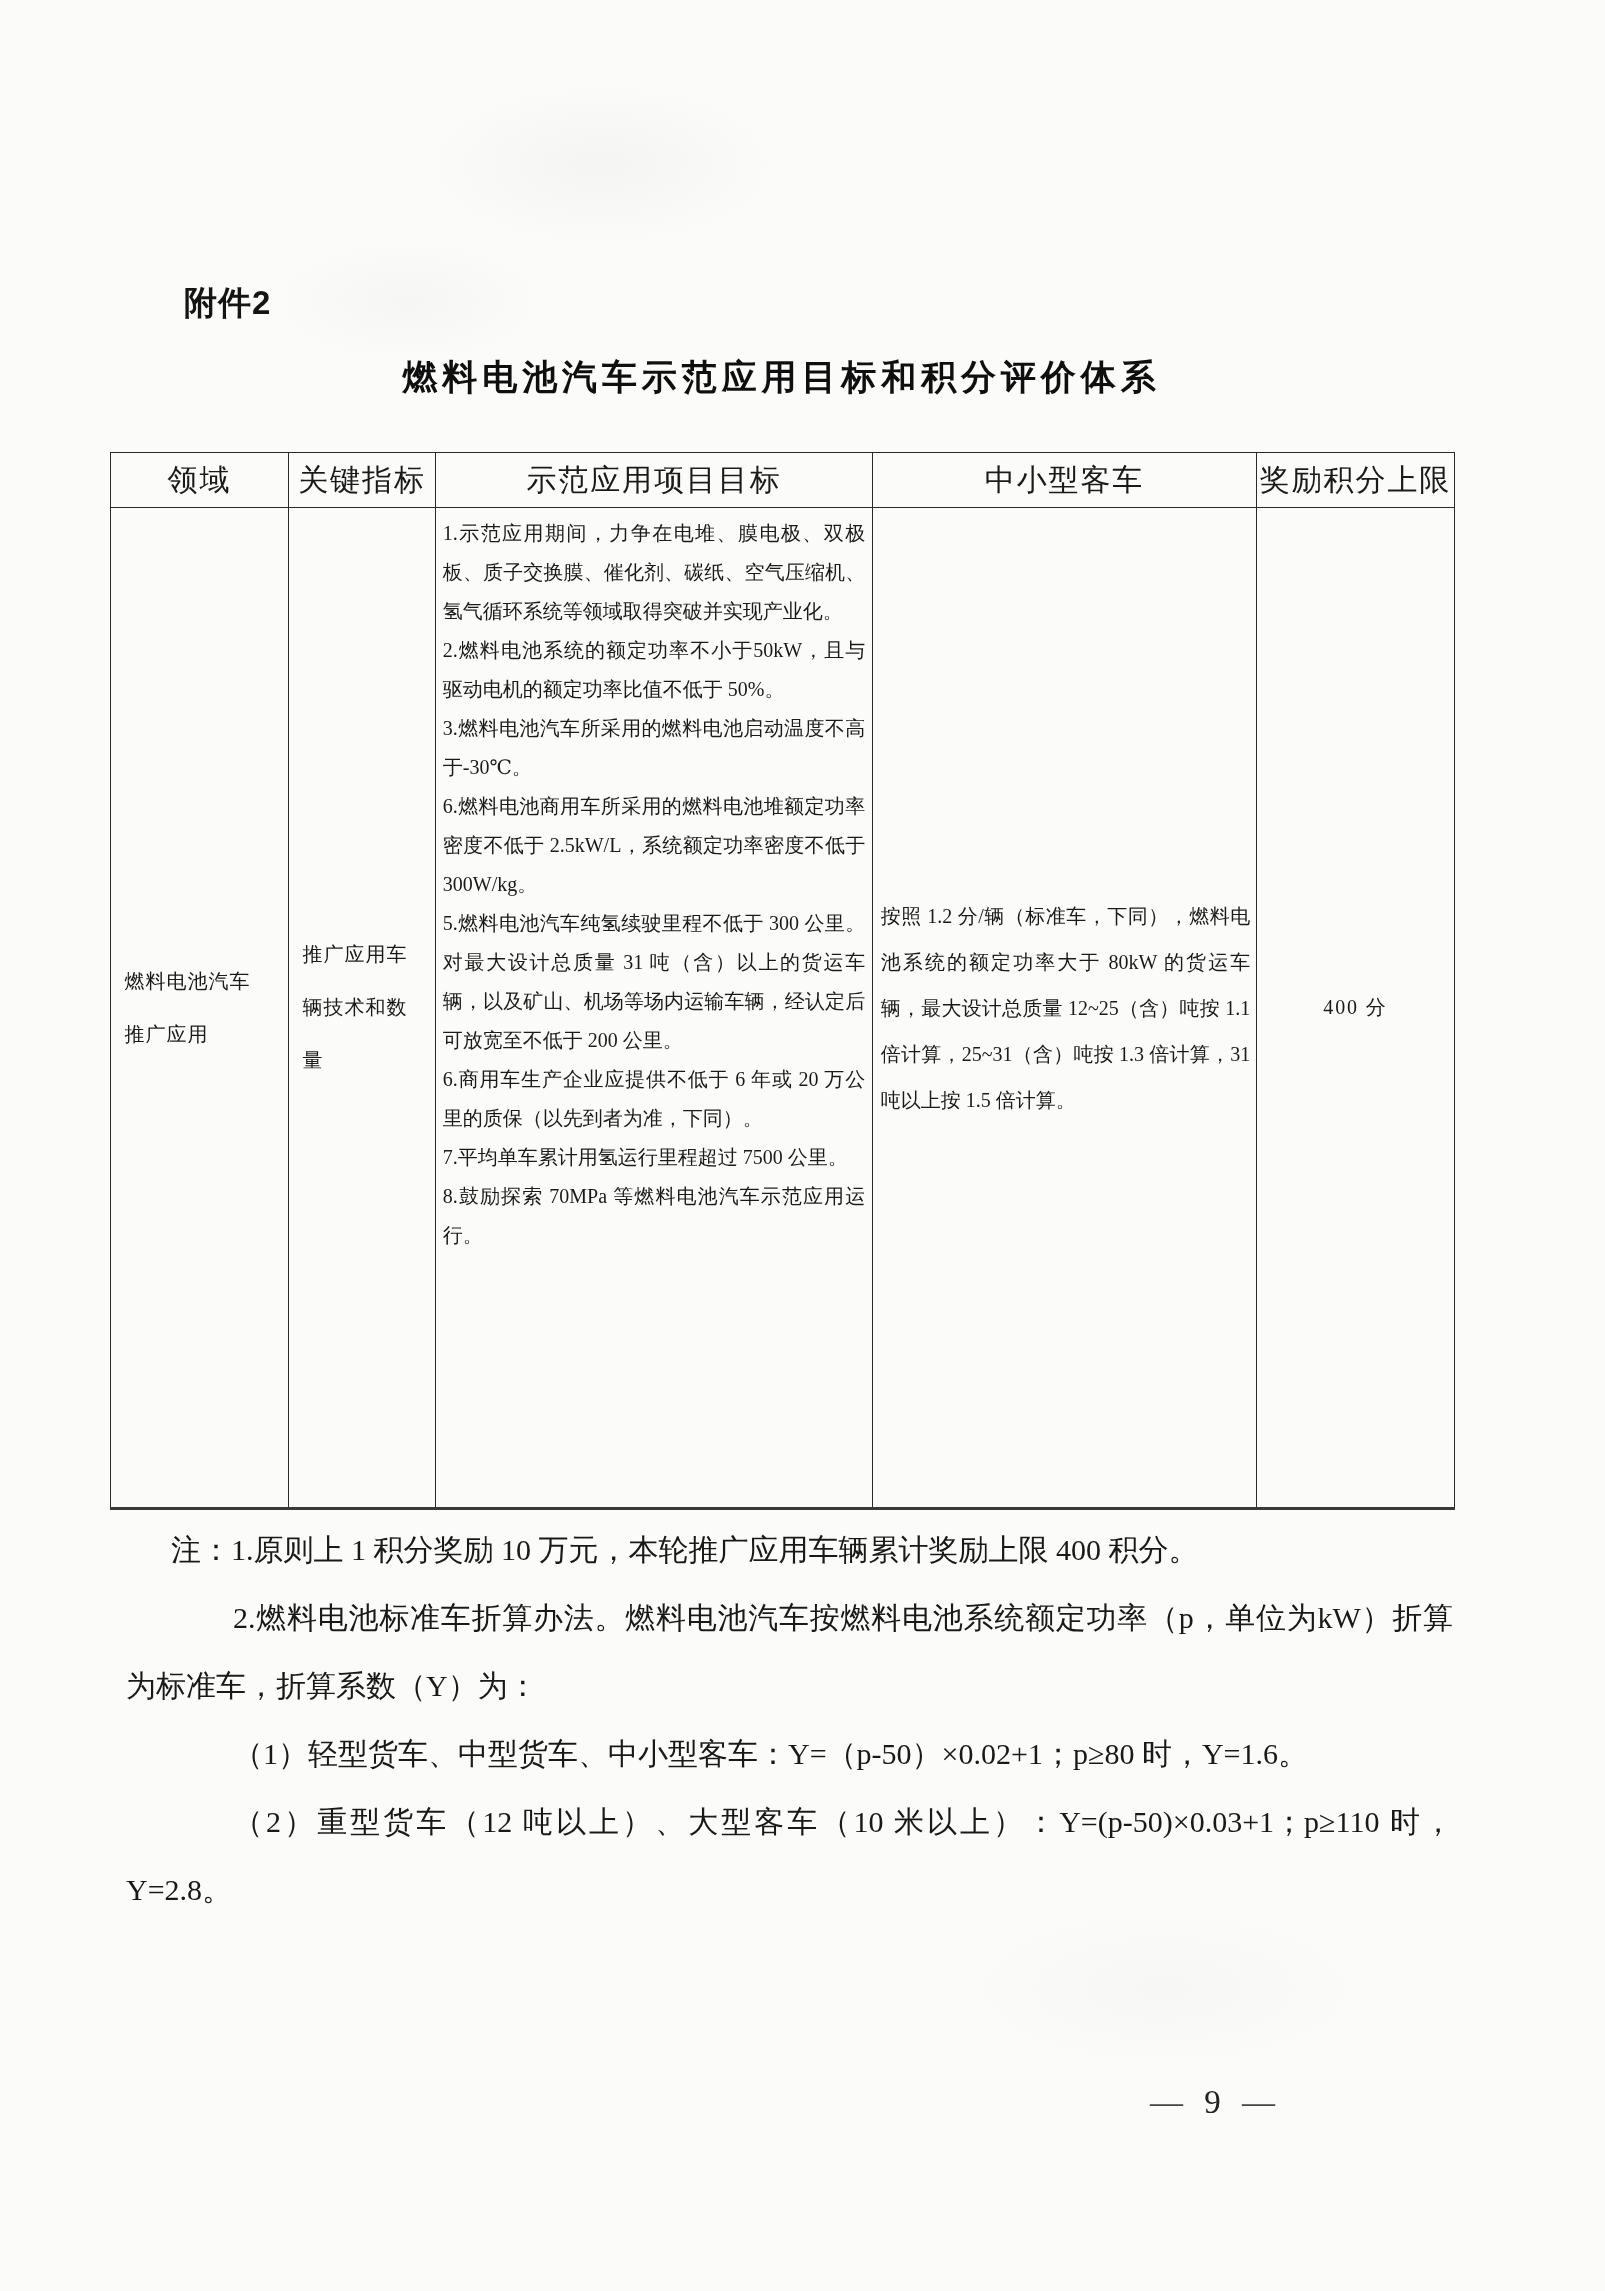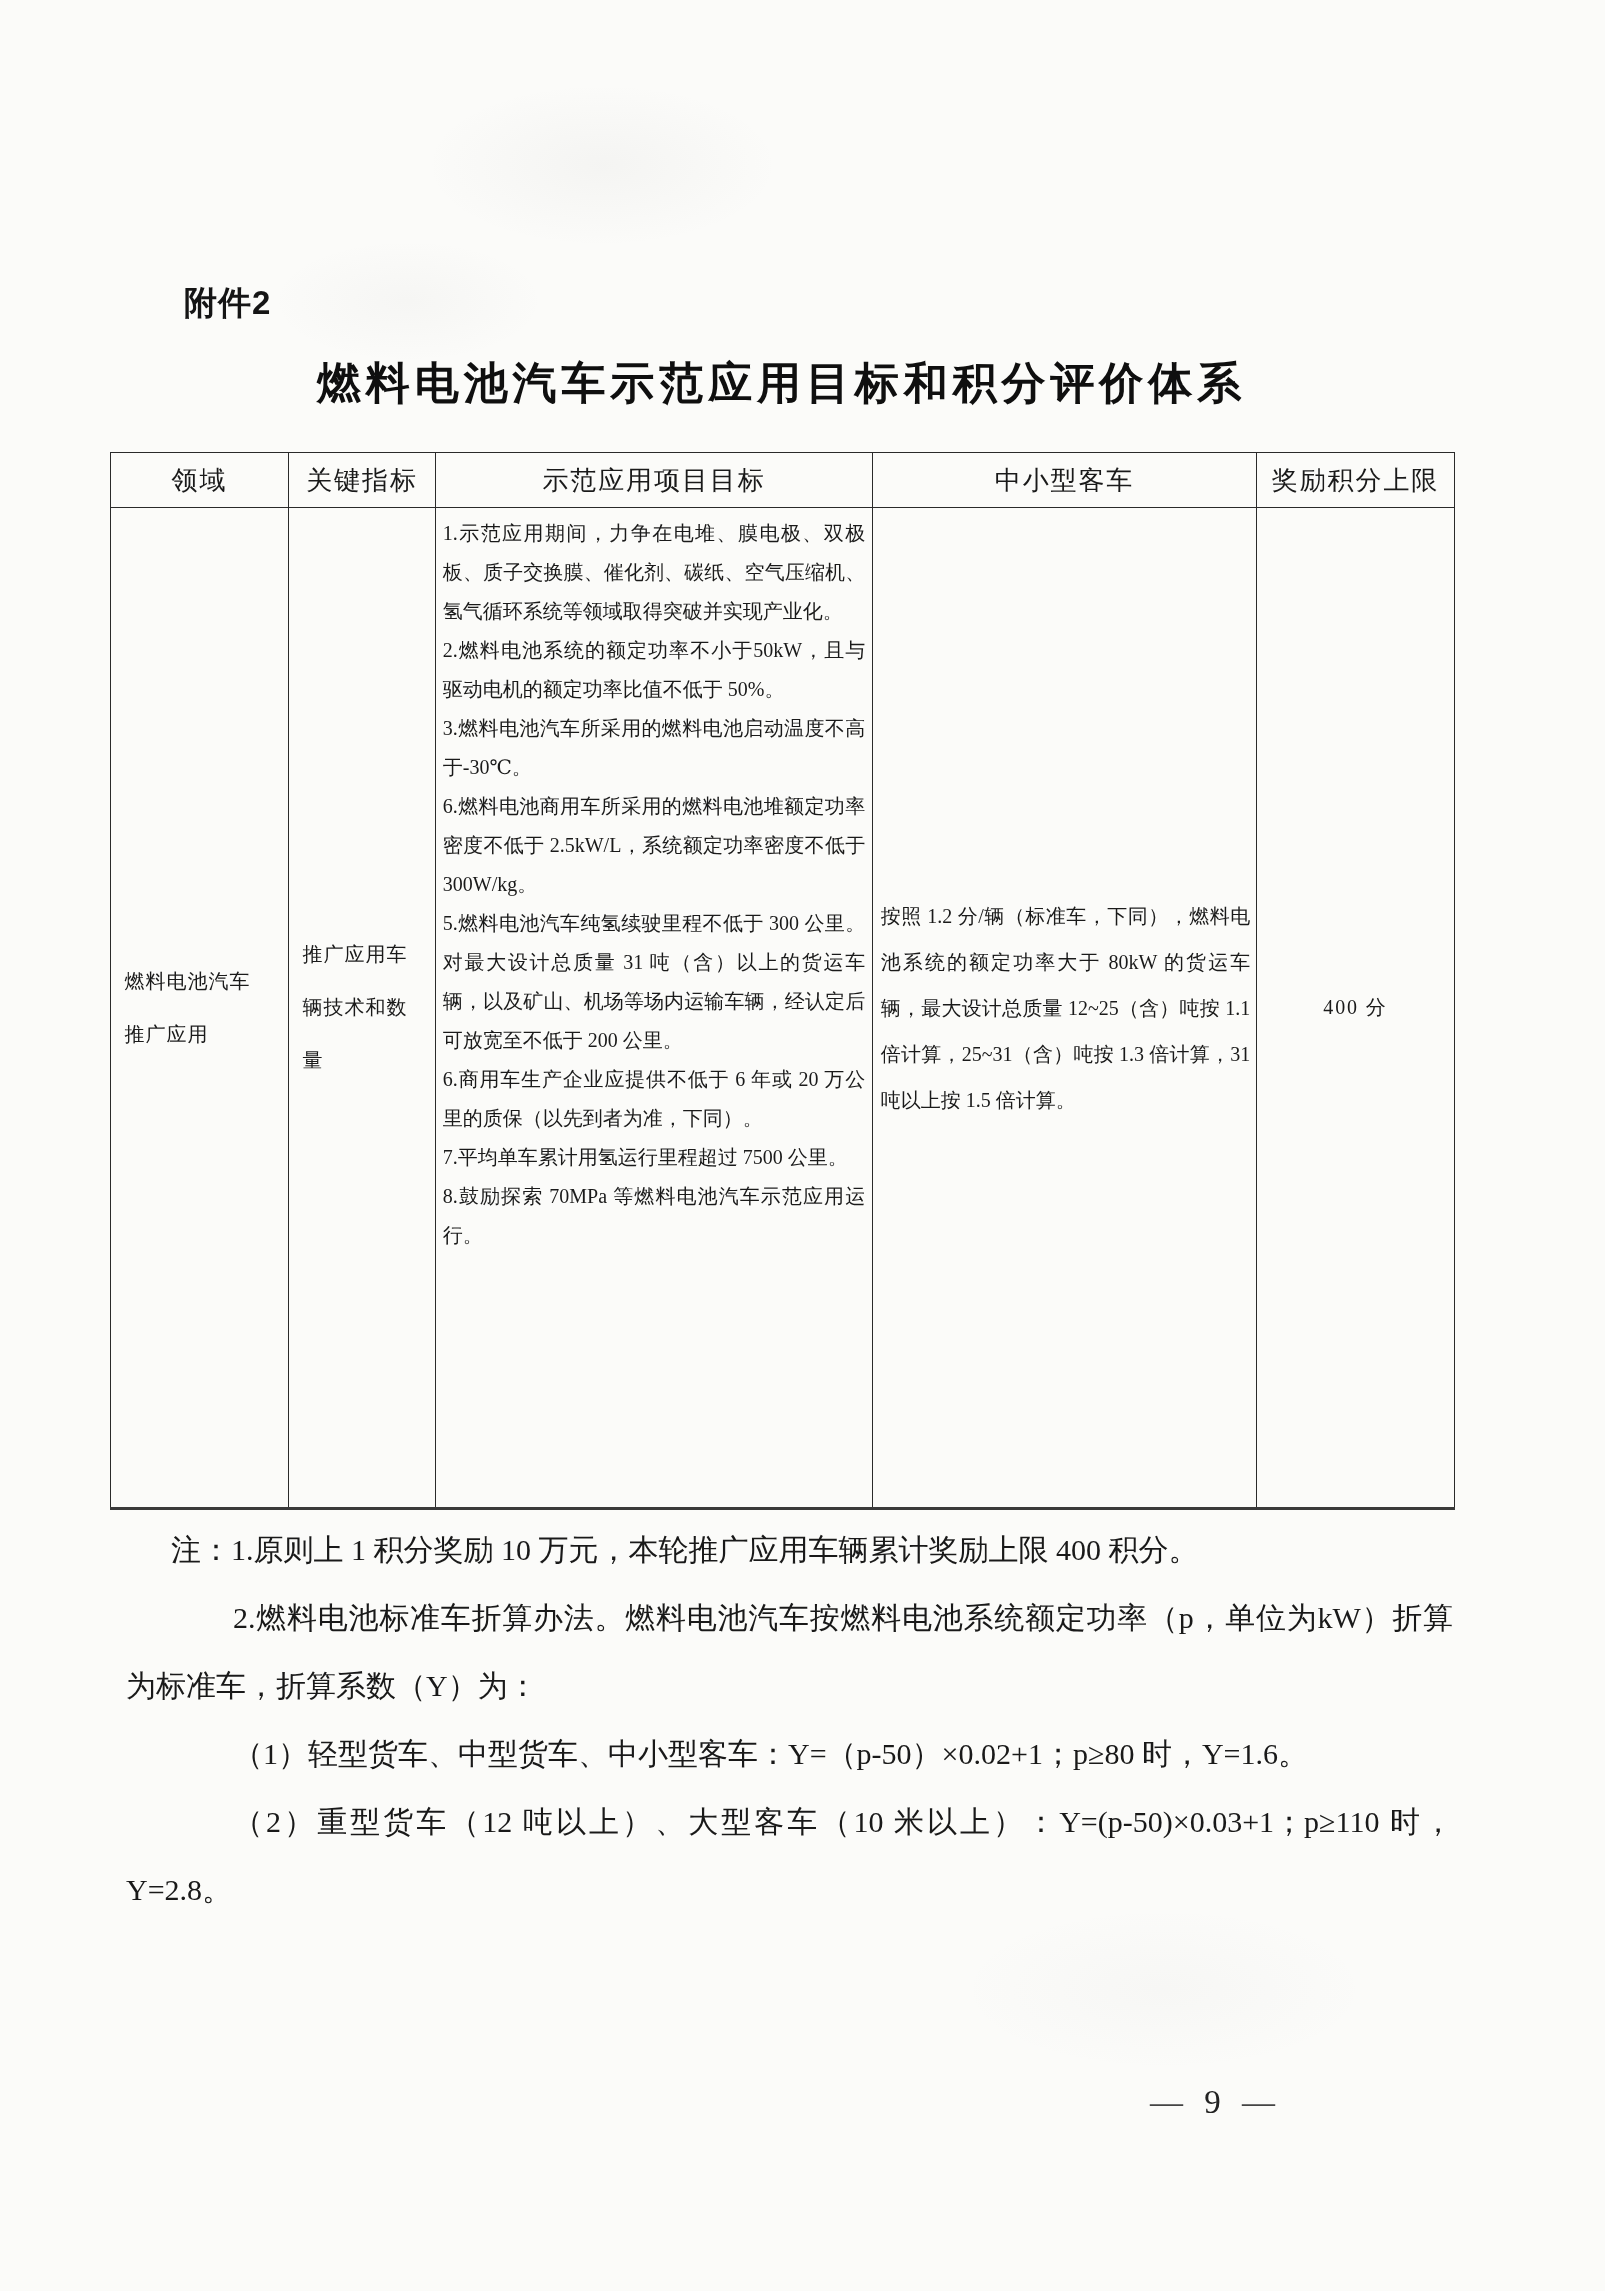--- a/index.html
+++ b/index.html
@@ -25,7 +25,7 @@
   }
   .doc-title {
     position:absolute; left:110px; top:354px; width:1343px;
-    text-align:center; font-size:44px; font-weight:bold;
+    text-align:center; font-size:35px; font-weight:bold;
     letter-spacing:4.9px; color:#0f0f0f;
     font-family:"Liberation Serif","DejaVu Serif",serif;
   }

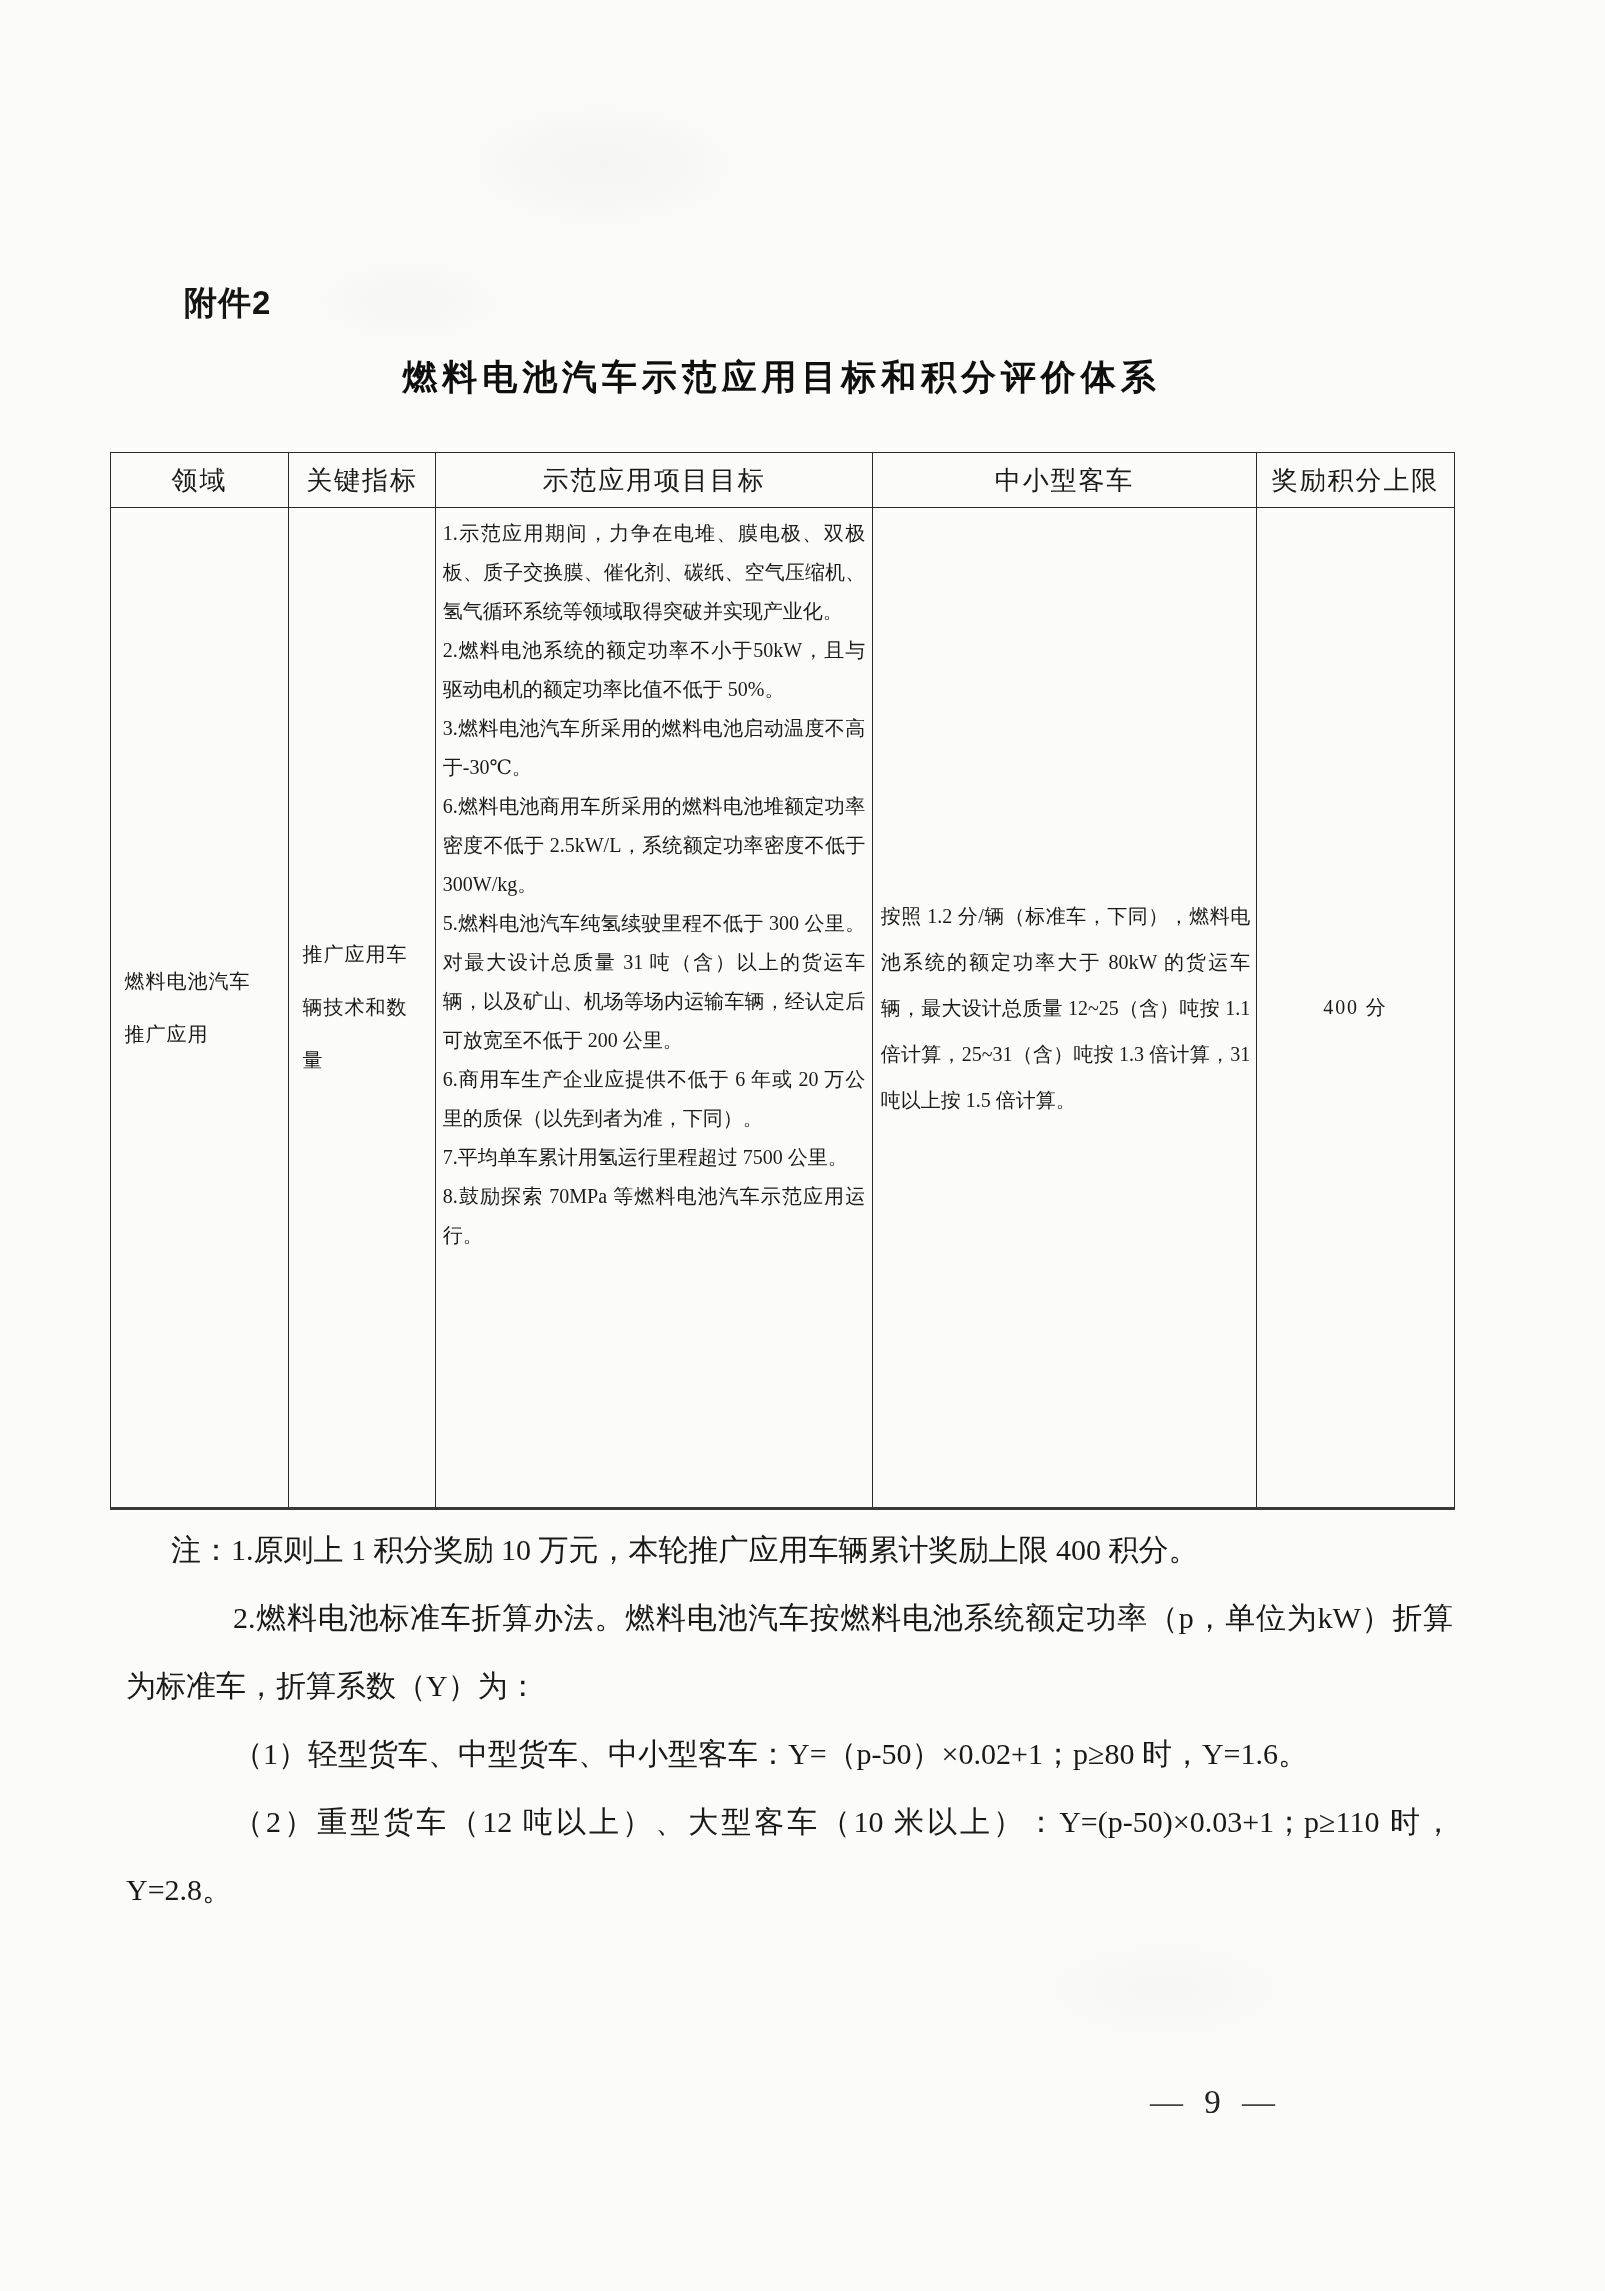--- a/index.html
+++ b/index.html
@@ -40,7 +40,7 @@
   table.eval tbody tr { height:1001px; }
   th {
     font-family:"Liberation Sans","DejaVu Sans",sans-serif;
-    font-size:26px; font-weight:500; color:#1a1a1a;
+    font-size:30px; font-weight:500; color:#1a1a1a;
     text-align:center; vertical-align:middle; letter-spacing:1.9px;
   }
   td { font-size:20px; color:#1a1a1a; }

